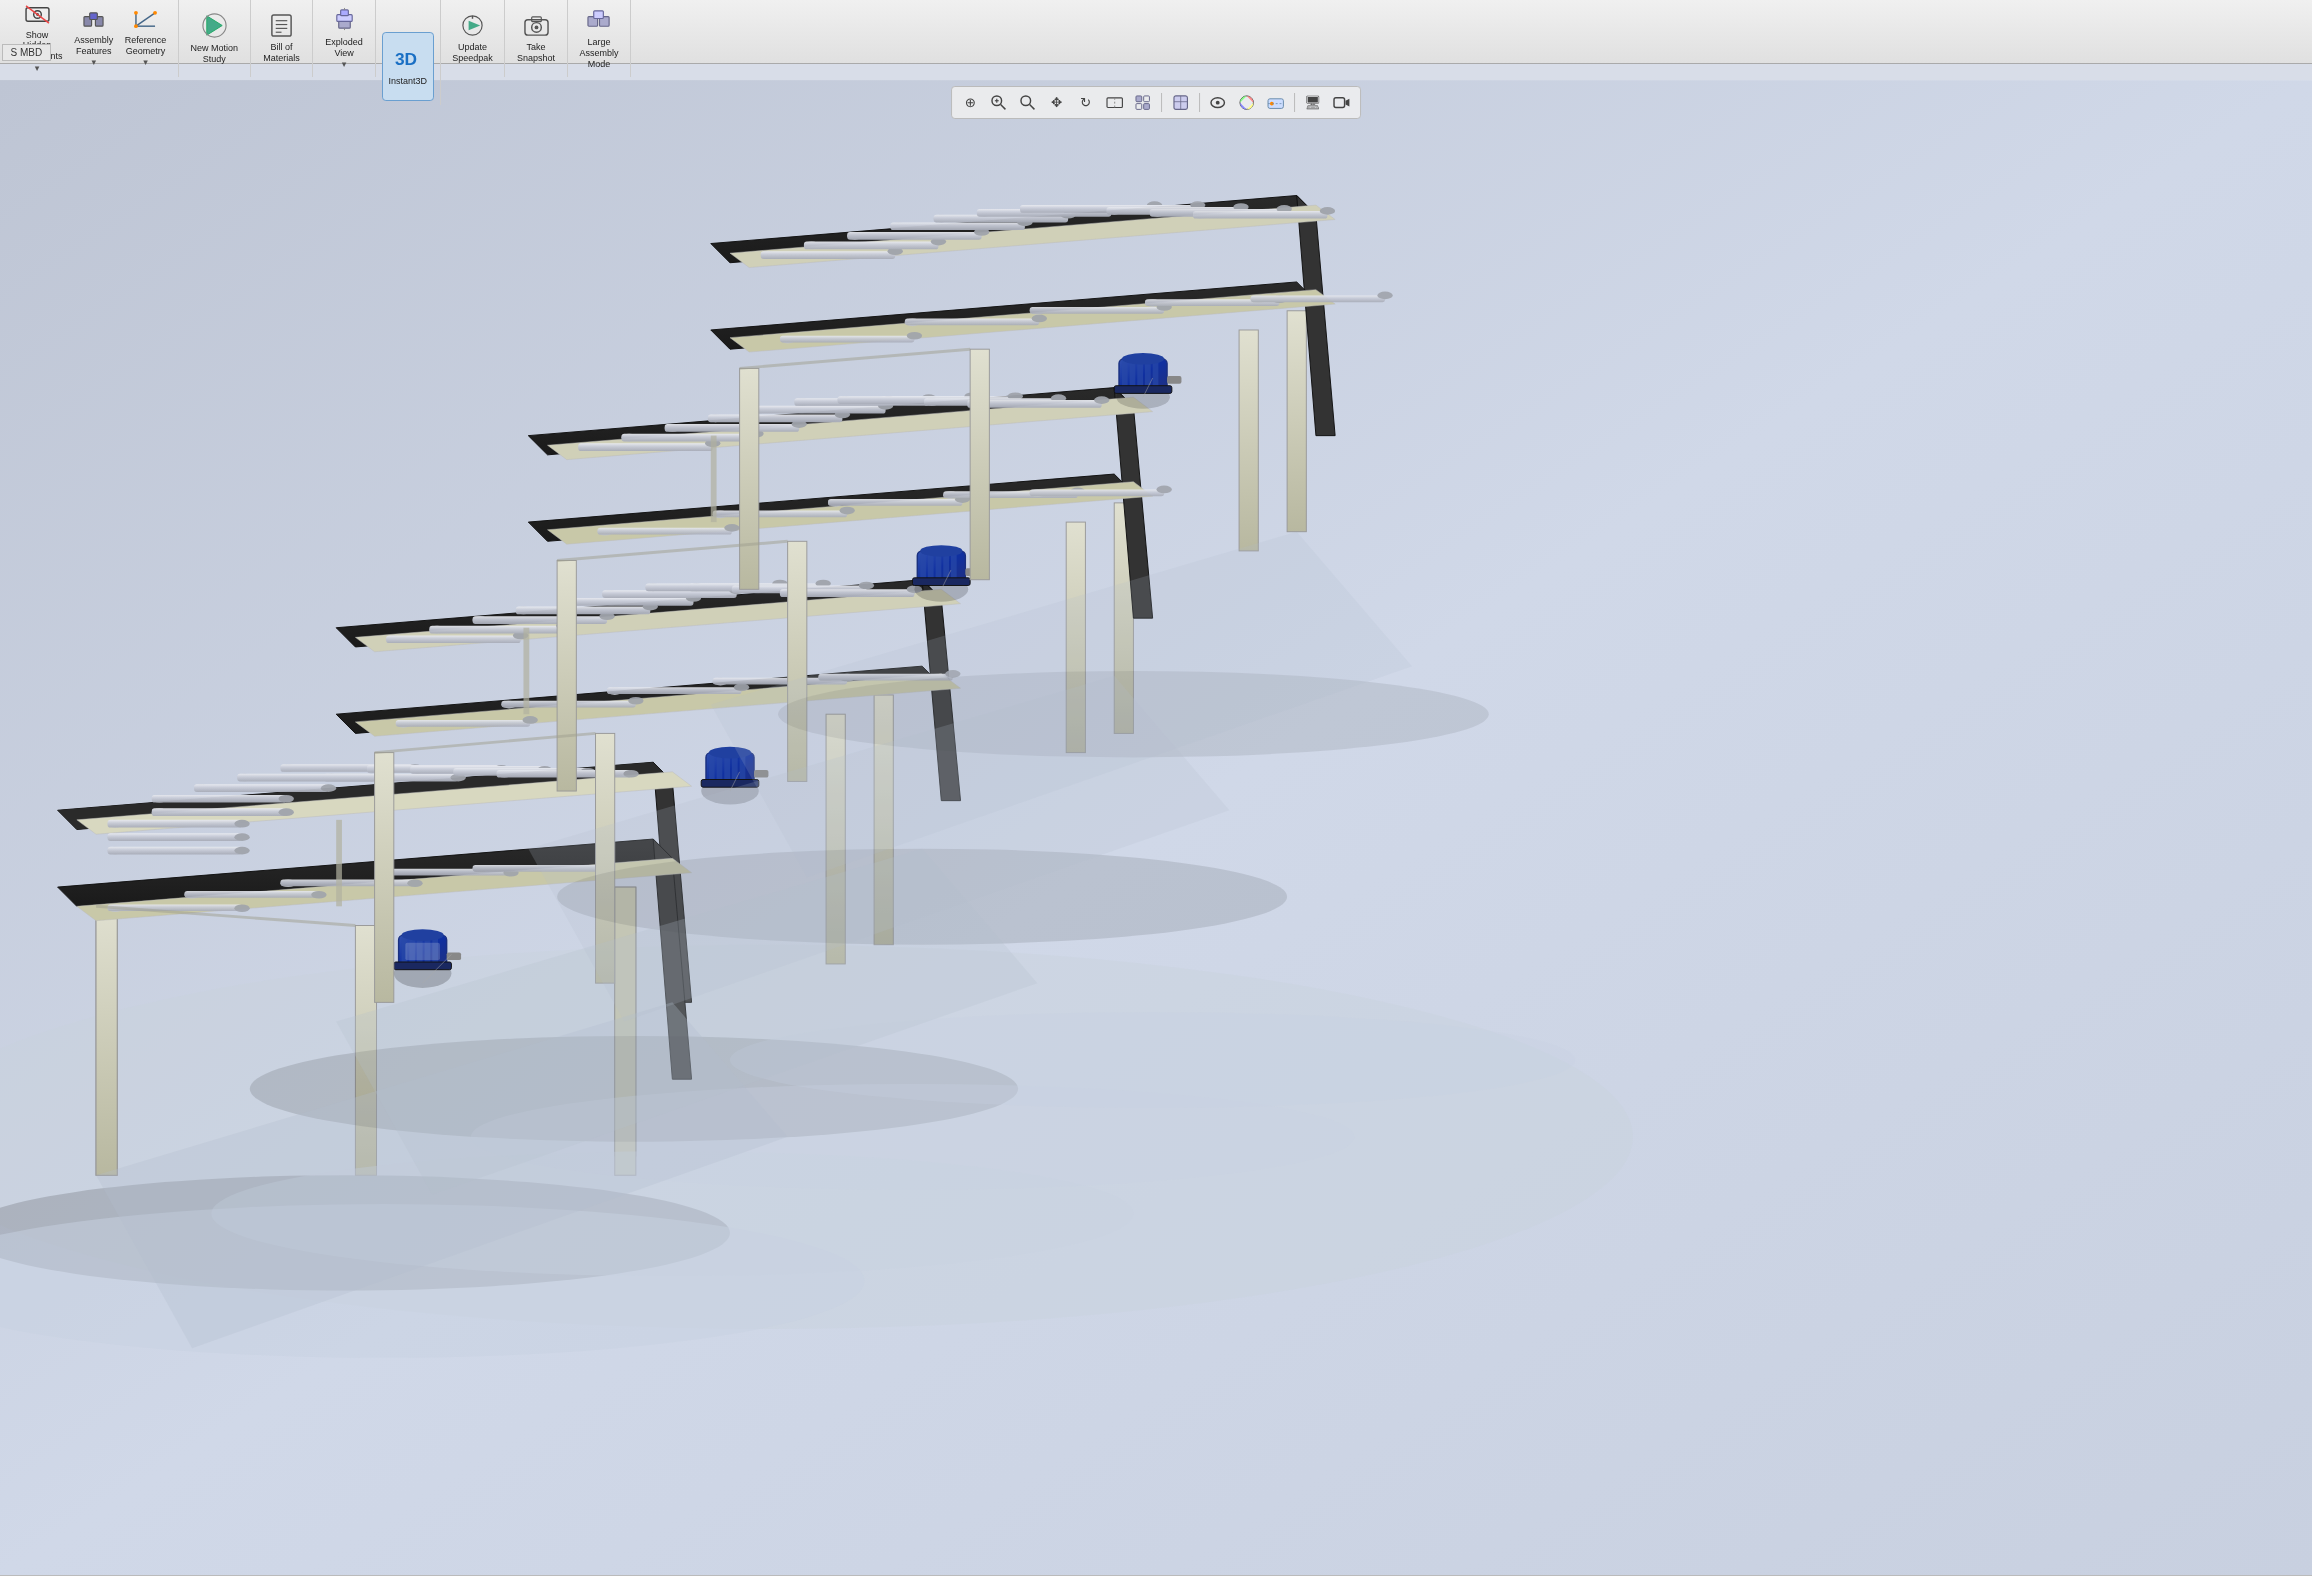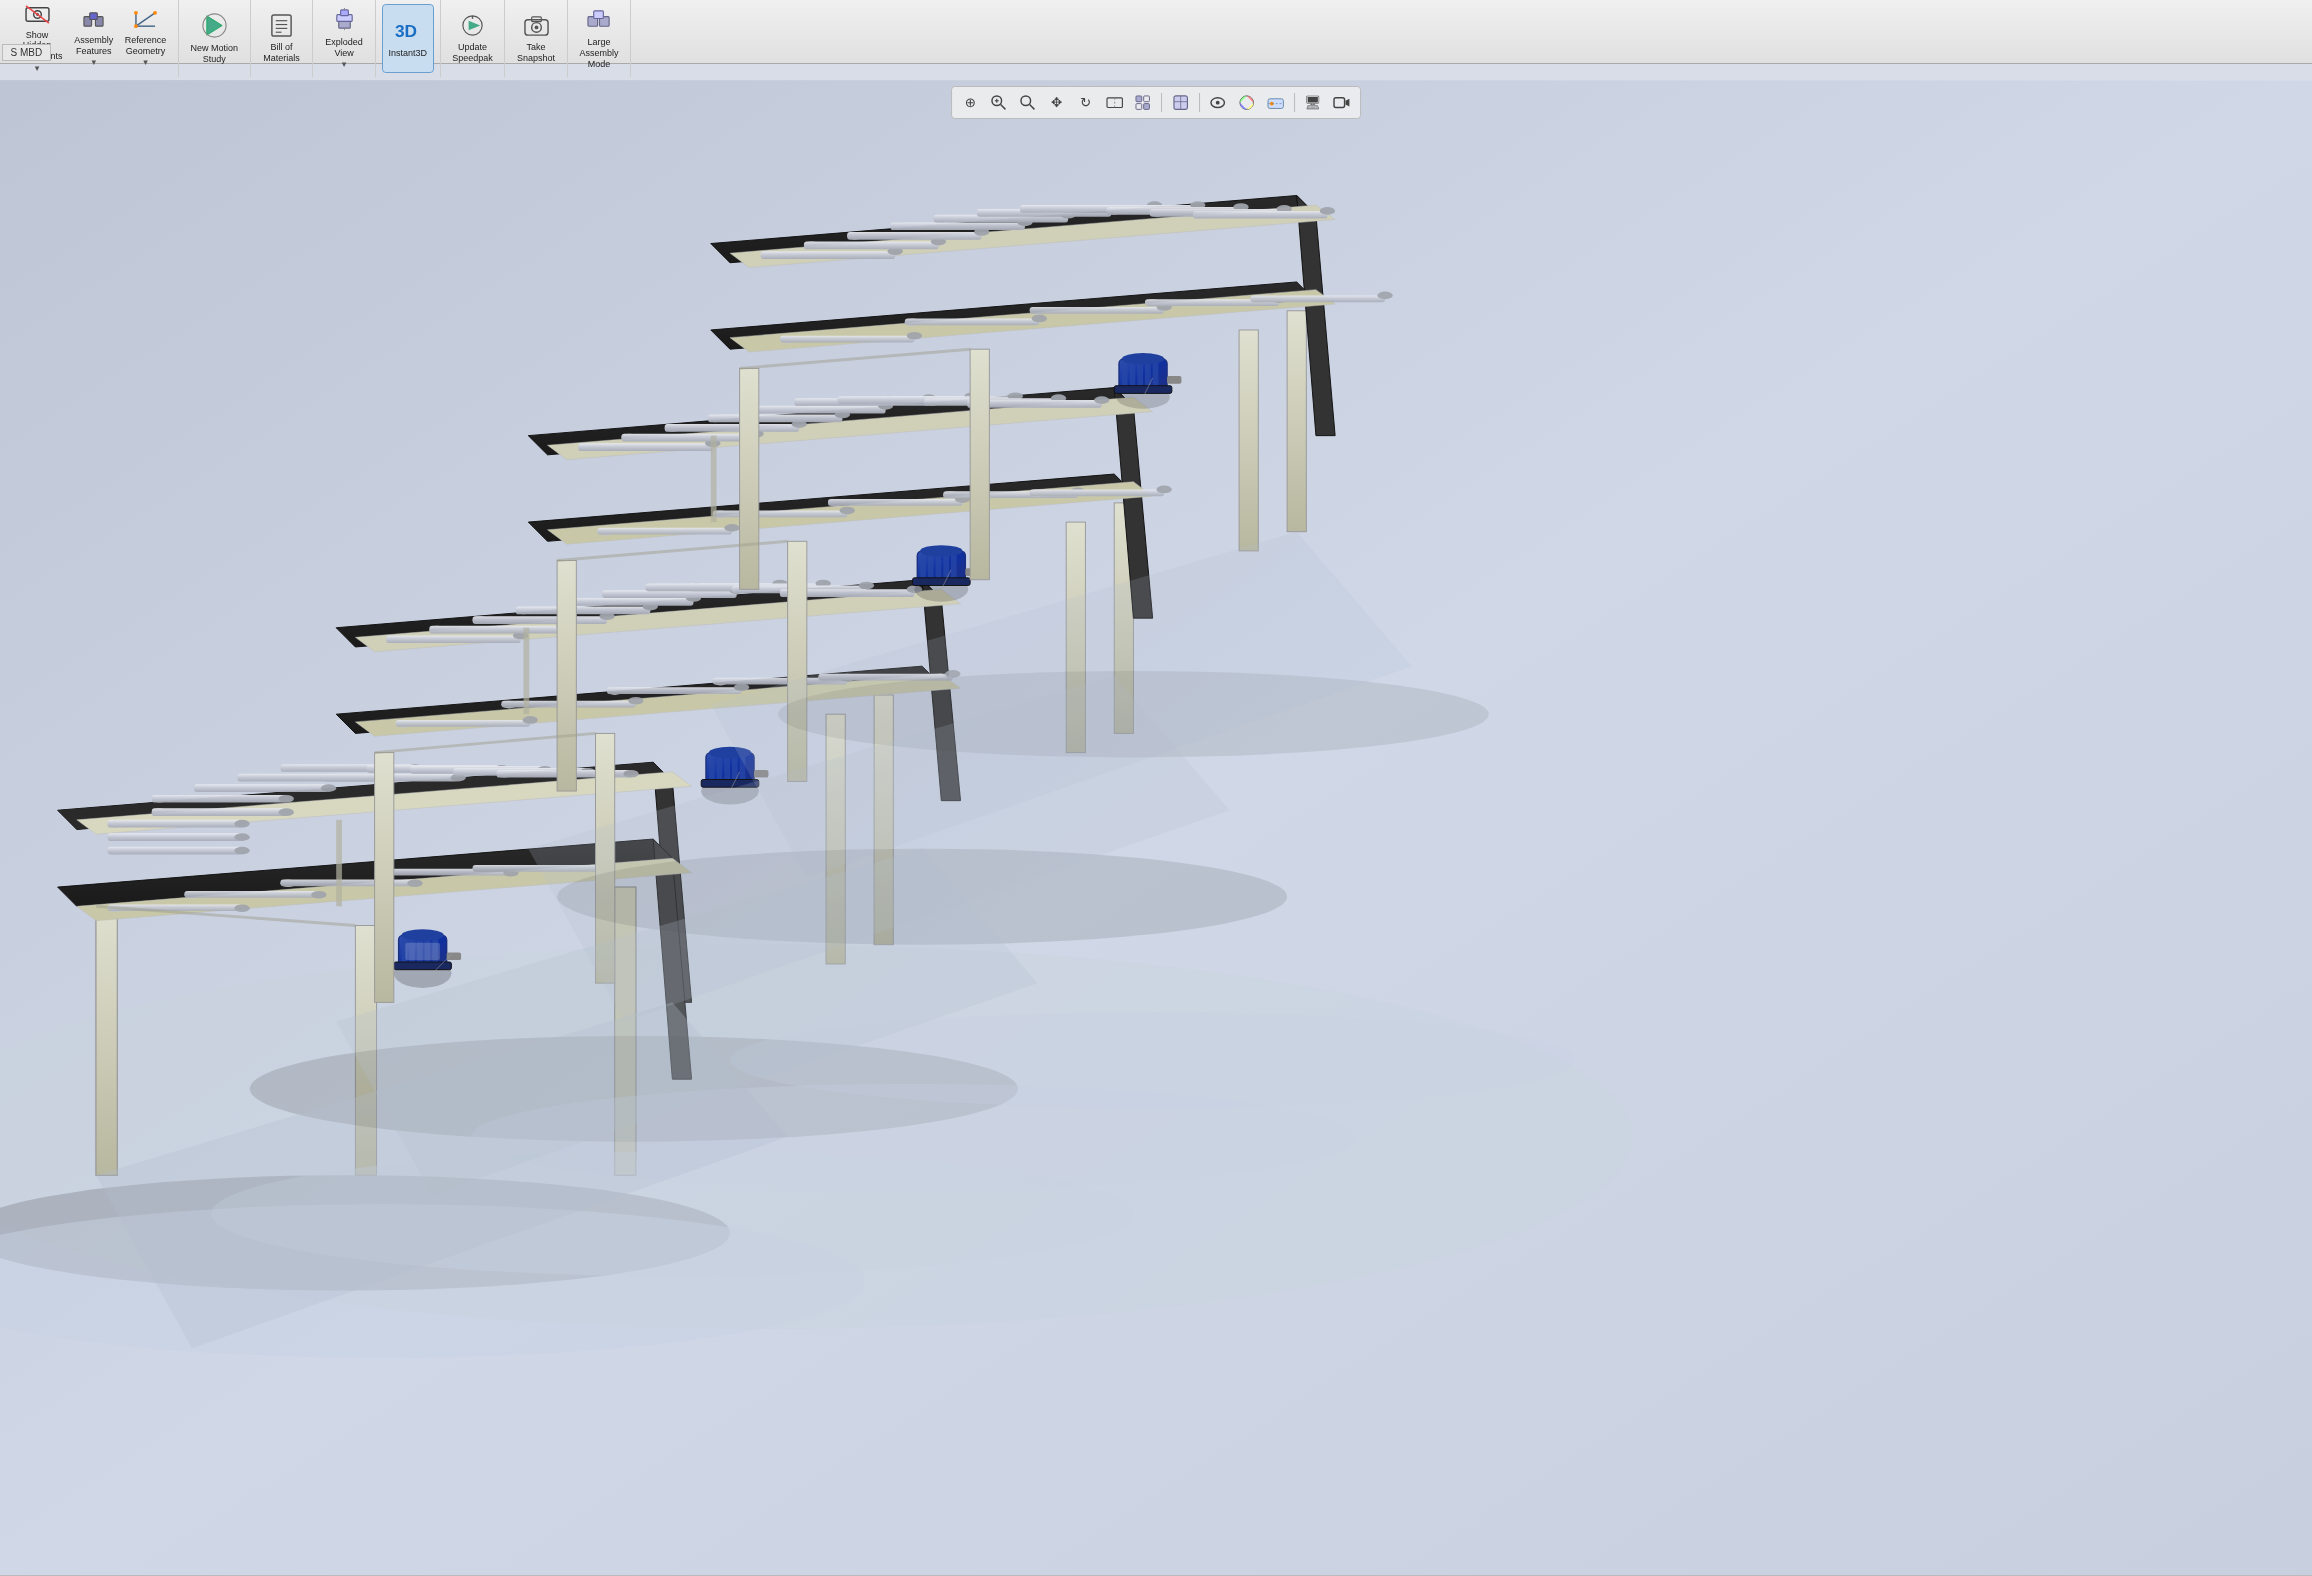--- a/index.html
+++ b/index.html
@@ -72,6 +72,7 @@
     .toolbar-btn.active {
       background: #c8ddf0;
       border: 1px solid #6a9fd0;
+      margin-top: 28px;
     }
 
     

